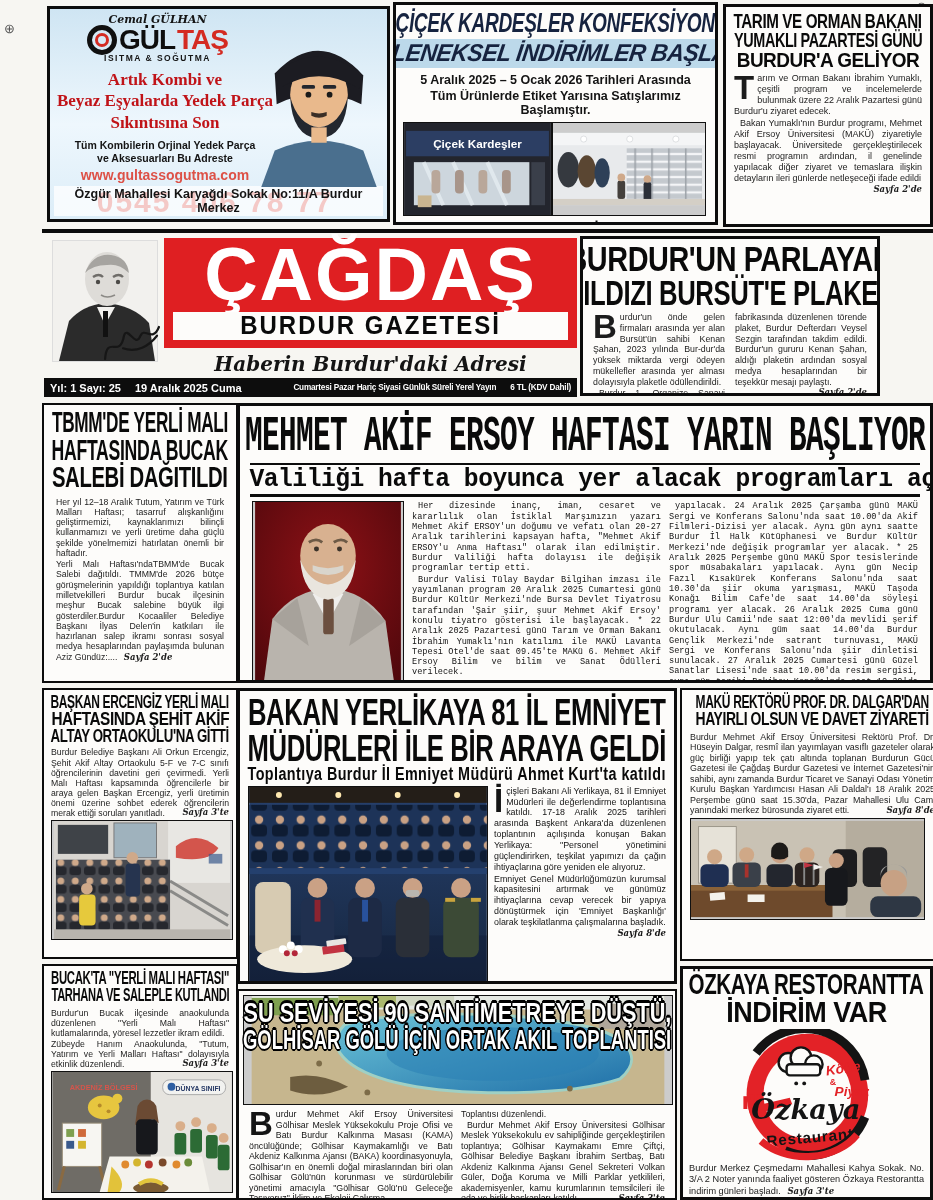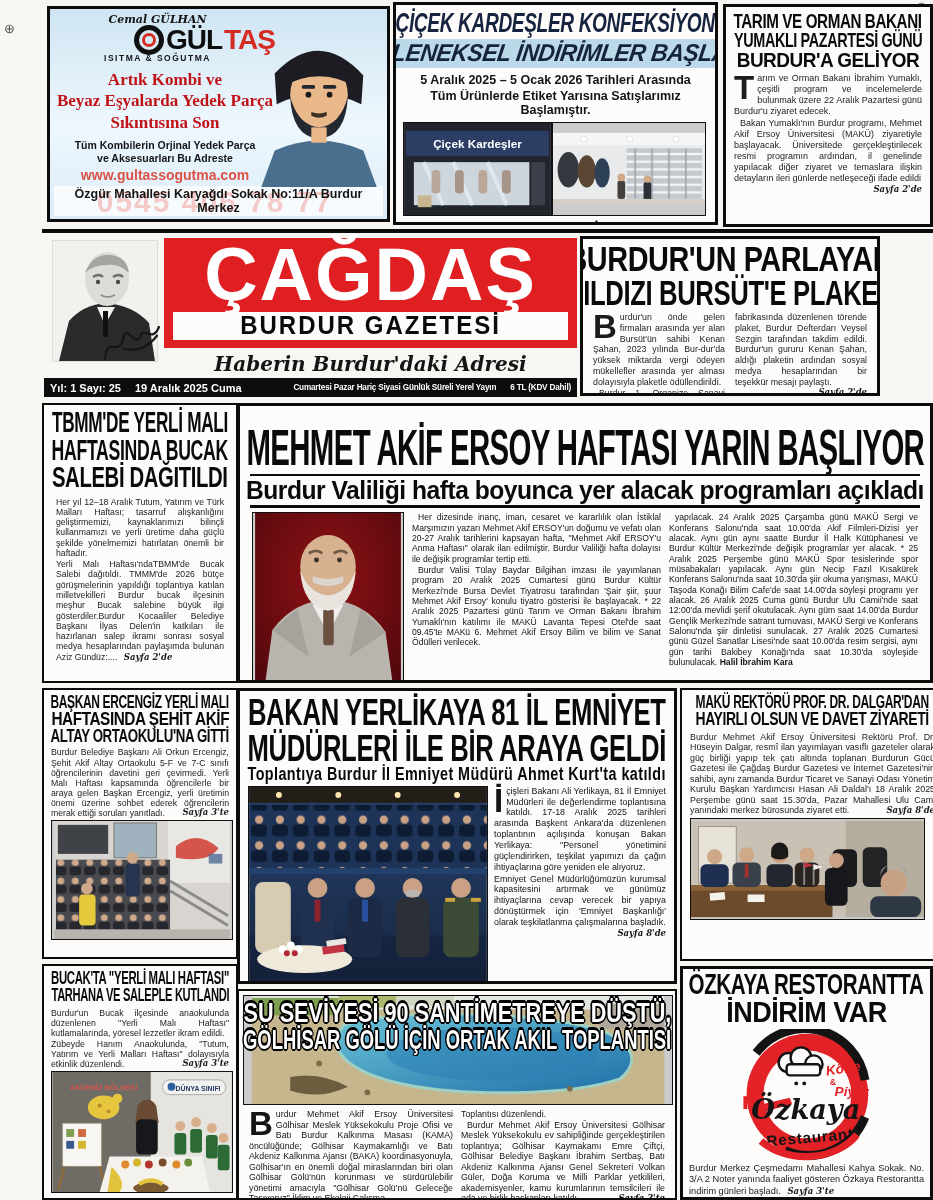--- a/index.html
+++ b/index.html
@@ -31,7 +31,7 @@
   
   #adgultas{background:linear-gradient(180deg,#cfe5f3 0%,#eef7fd 55%,#dcedf8 100%);}
   .gl-owner{font-family:"DejaVu Serif",serif;font-style:italic;font-weight:bold;font-size:11px;text-align:center;width:215px;margin-top:4px;}
-  .gl-logo{display:flex;align-items:center;justify-content:center;width:215px;gap:2px;margin-top:-2px;padding-left:47px;}
+  .gl-logo{display:flex;align-items:center;justify-content:center;width:215px;gap:2px;margin-top:-2px;}
   .gl-ring{width:20px;height:20px;border:5px solid #101010;border-radius:50%;display:flex;align-items:center;justify-content:center;}
   .gl-ring i{display:block;width:8px;height:8px;border:3px solid #d42b22;border-radius:50%;}
   .gl-b{font-weight:bold;font-size:28px;letter-spacing:-1px;color:#0e0e0e;}

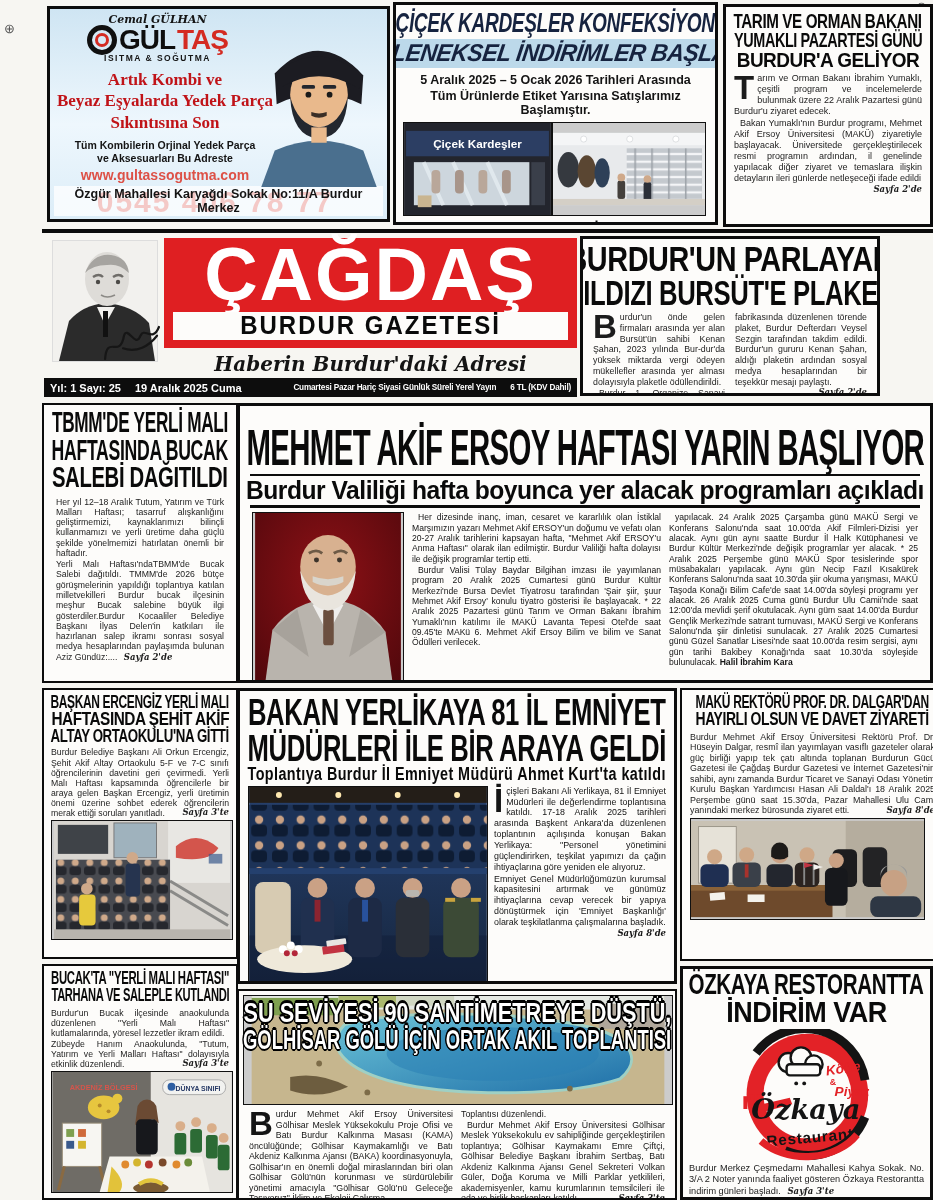--- a/index.html
+++ b/index.html
@@ -238,7 +238,7 @@
     </div>
   </div>
 
-  <div class="box b3" id="ersoy" style="left:237px;top:403px;width:696px;height:280px;padding:18px 6px;">
+  <div class="box b3" id="ersoy" style="left:237px;top:403px;width:696px;height:280px;padding:7px 6px;font-family:Liberation Mono, monospace;">
     <div class="hl">
         <div class="fit" style="font-size: 47px; letter-spacing: -1px; transform: scale(0.624885, 1.06);">MEHMET AKİF ERSOY HAFTASI YARIN BAŞLIYOR</div>
       </div>

